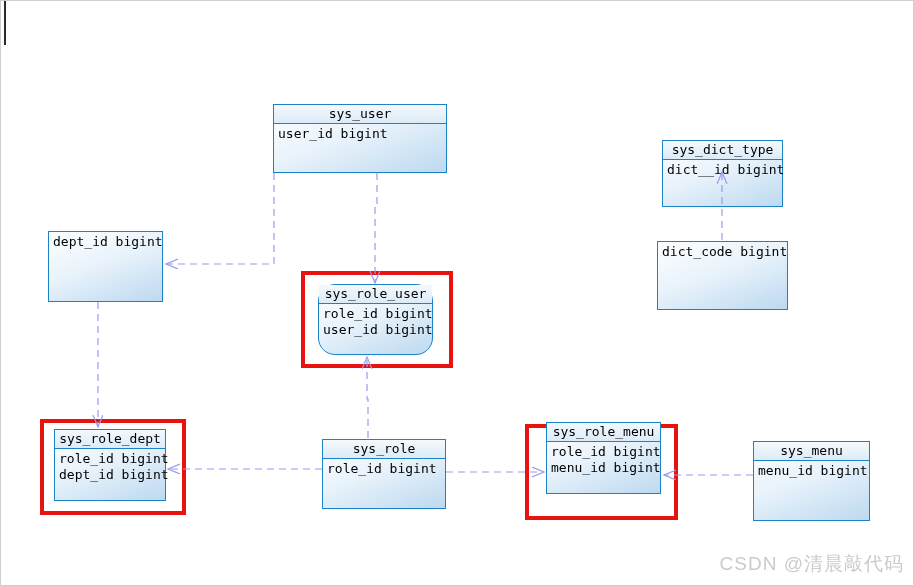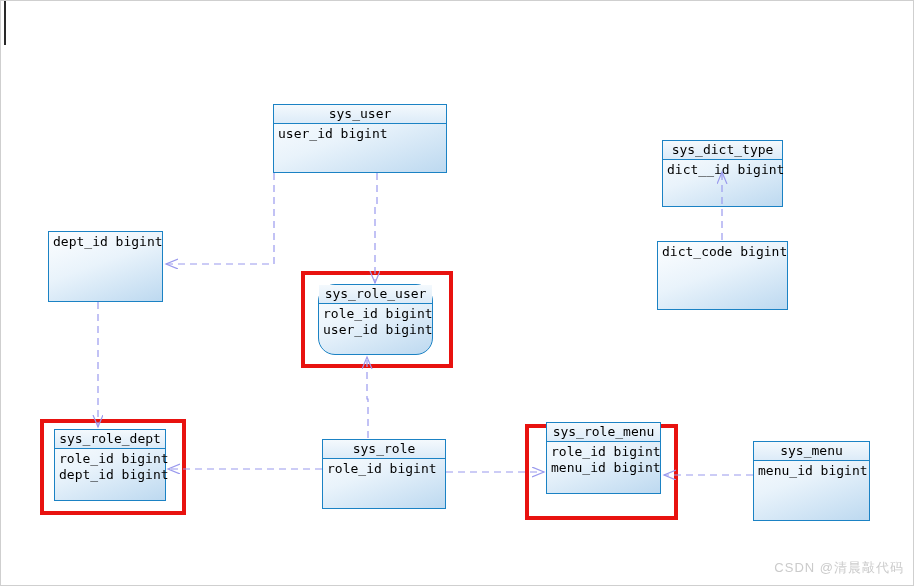--- a/index.html
+++ b/index.html
@@ -58,7 +58,7 @@
     right:9px;bottom:8px;
     color:#cbcbcb;
     font-family:"Liberation Sans","DejaVu Sans",sans-serif;
-    font-size:13px;
+    font-size:19px;
     letter-spacing:1px;
     z-index:4;
     user-select:none;

